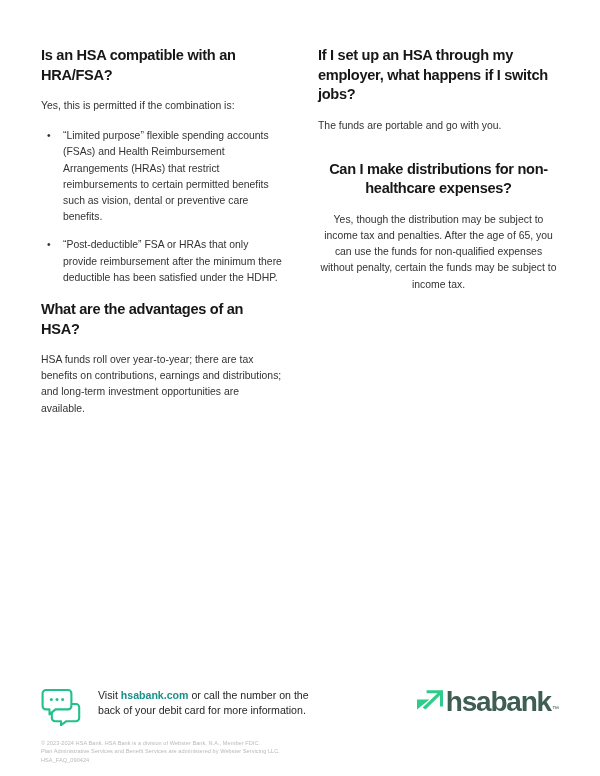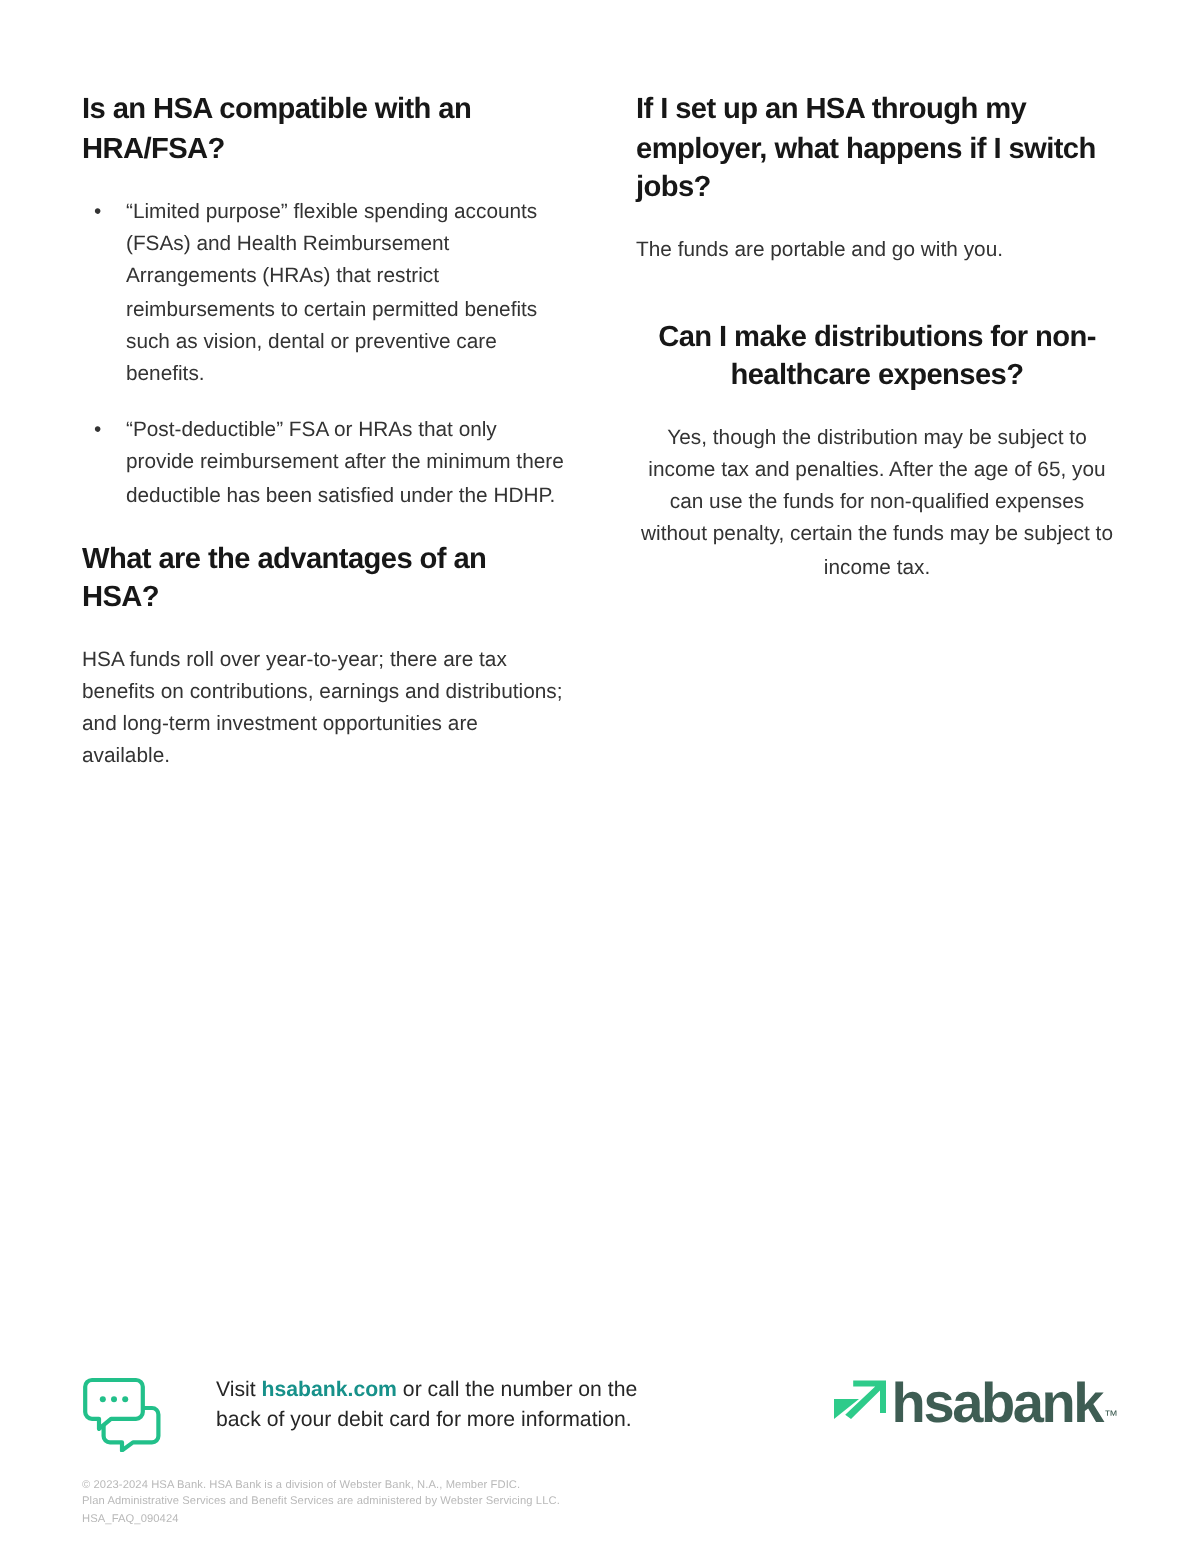--- a/index.html
+++ b/index.html
@@ -178,6 +178,7 @@
 
       <div class="block">
         <h2 class="q">Is an HSA compatible with an HRA/FSA?</h2>
+        <p class="a">Yes, this is permitted if the combination is:</p>
         <ul class="bullets">
           <li>
             <span class="dot">•</span>

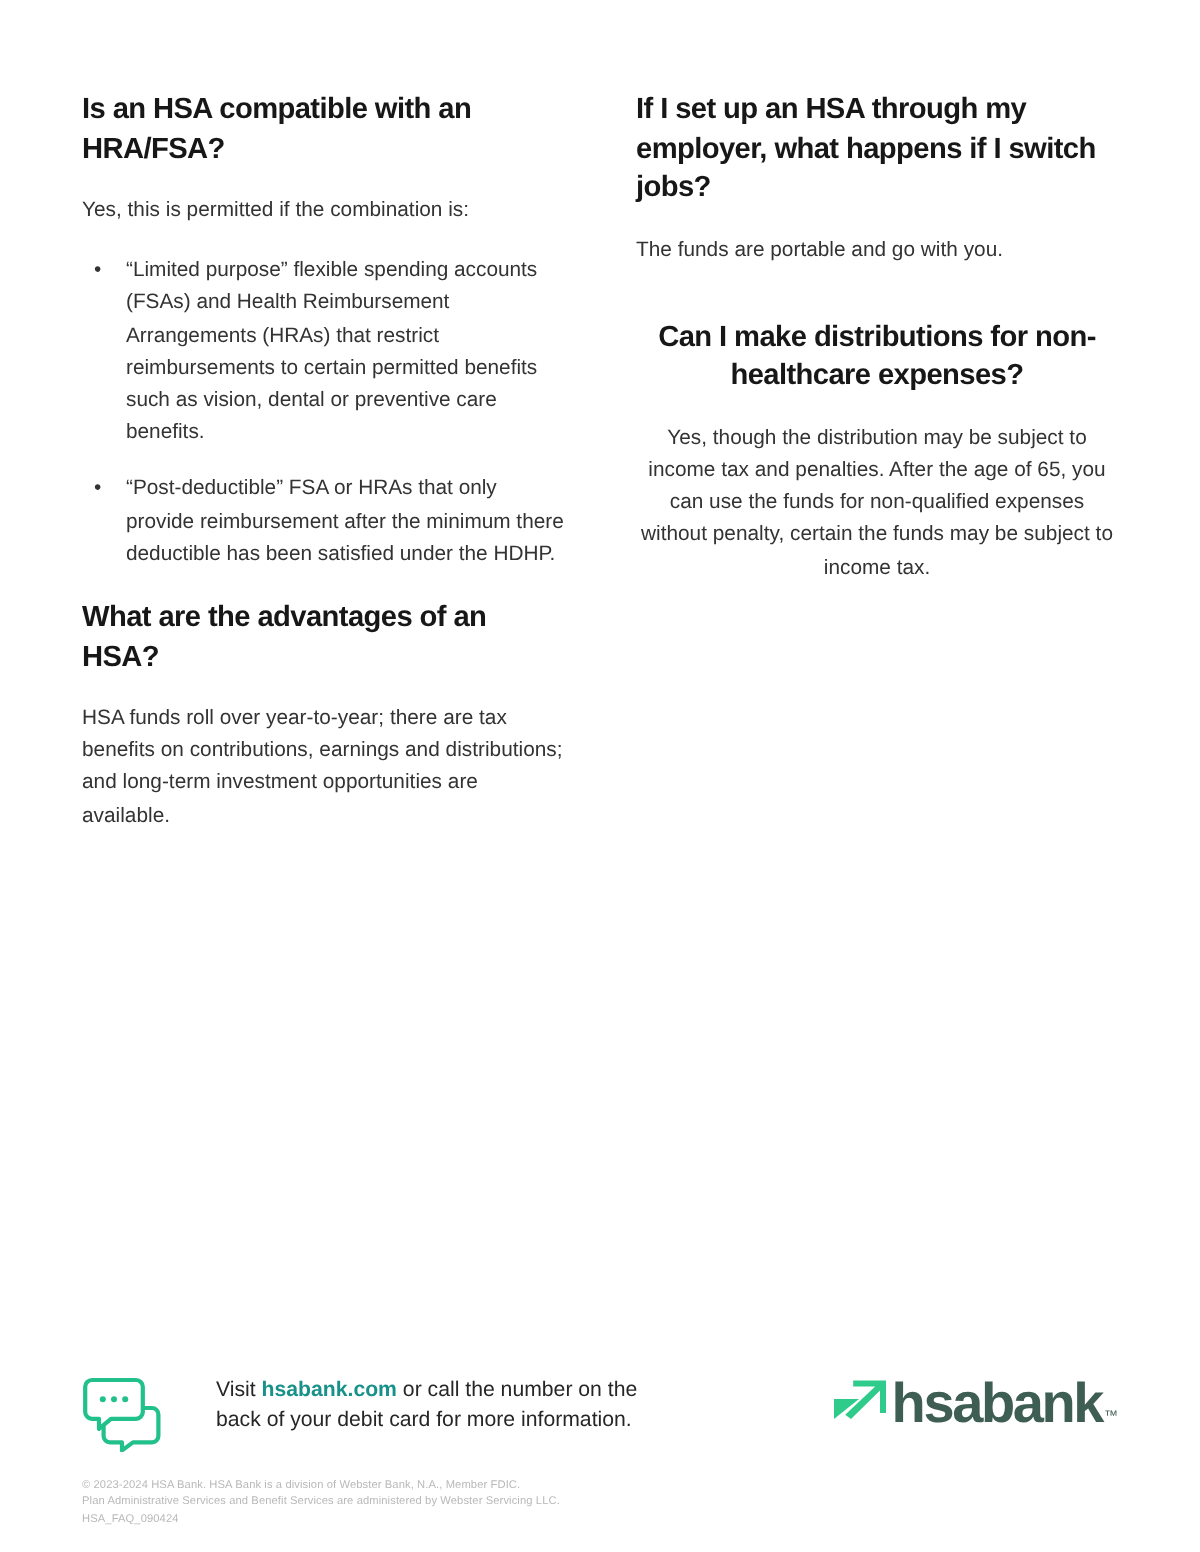--- a/index.html
+++ b/index.html
@@ -99,7 +99,7 @@
   .footer-top {
     display: flex;
     align-items: flex-start;
-    gap: 14px;
+    gap: 4px;
     position: relative;
     height: 46px;
   }

